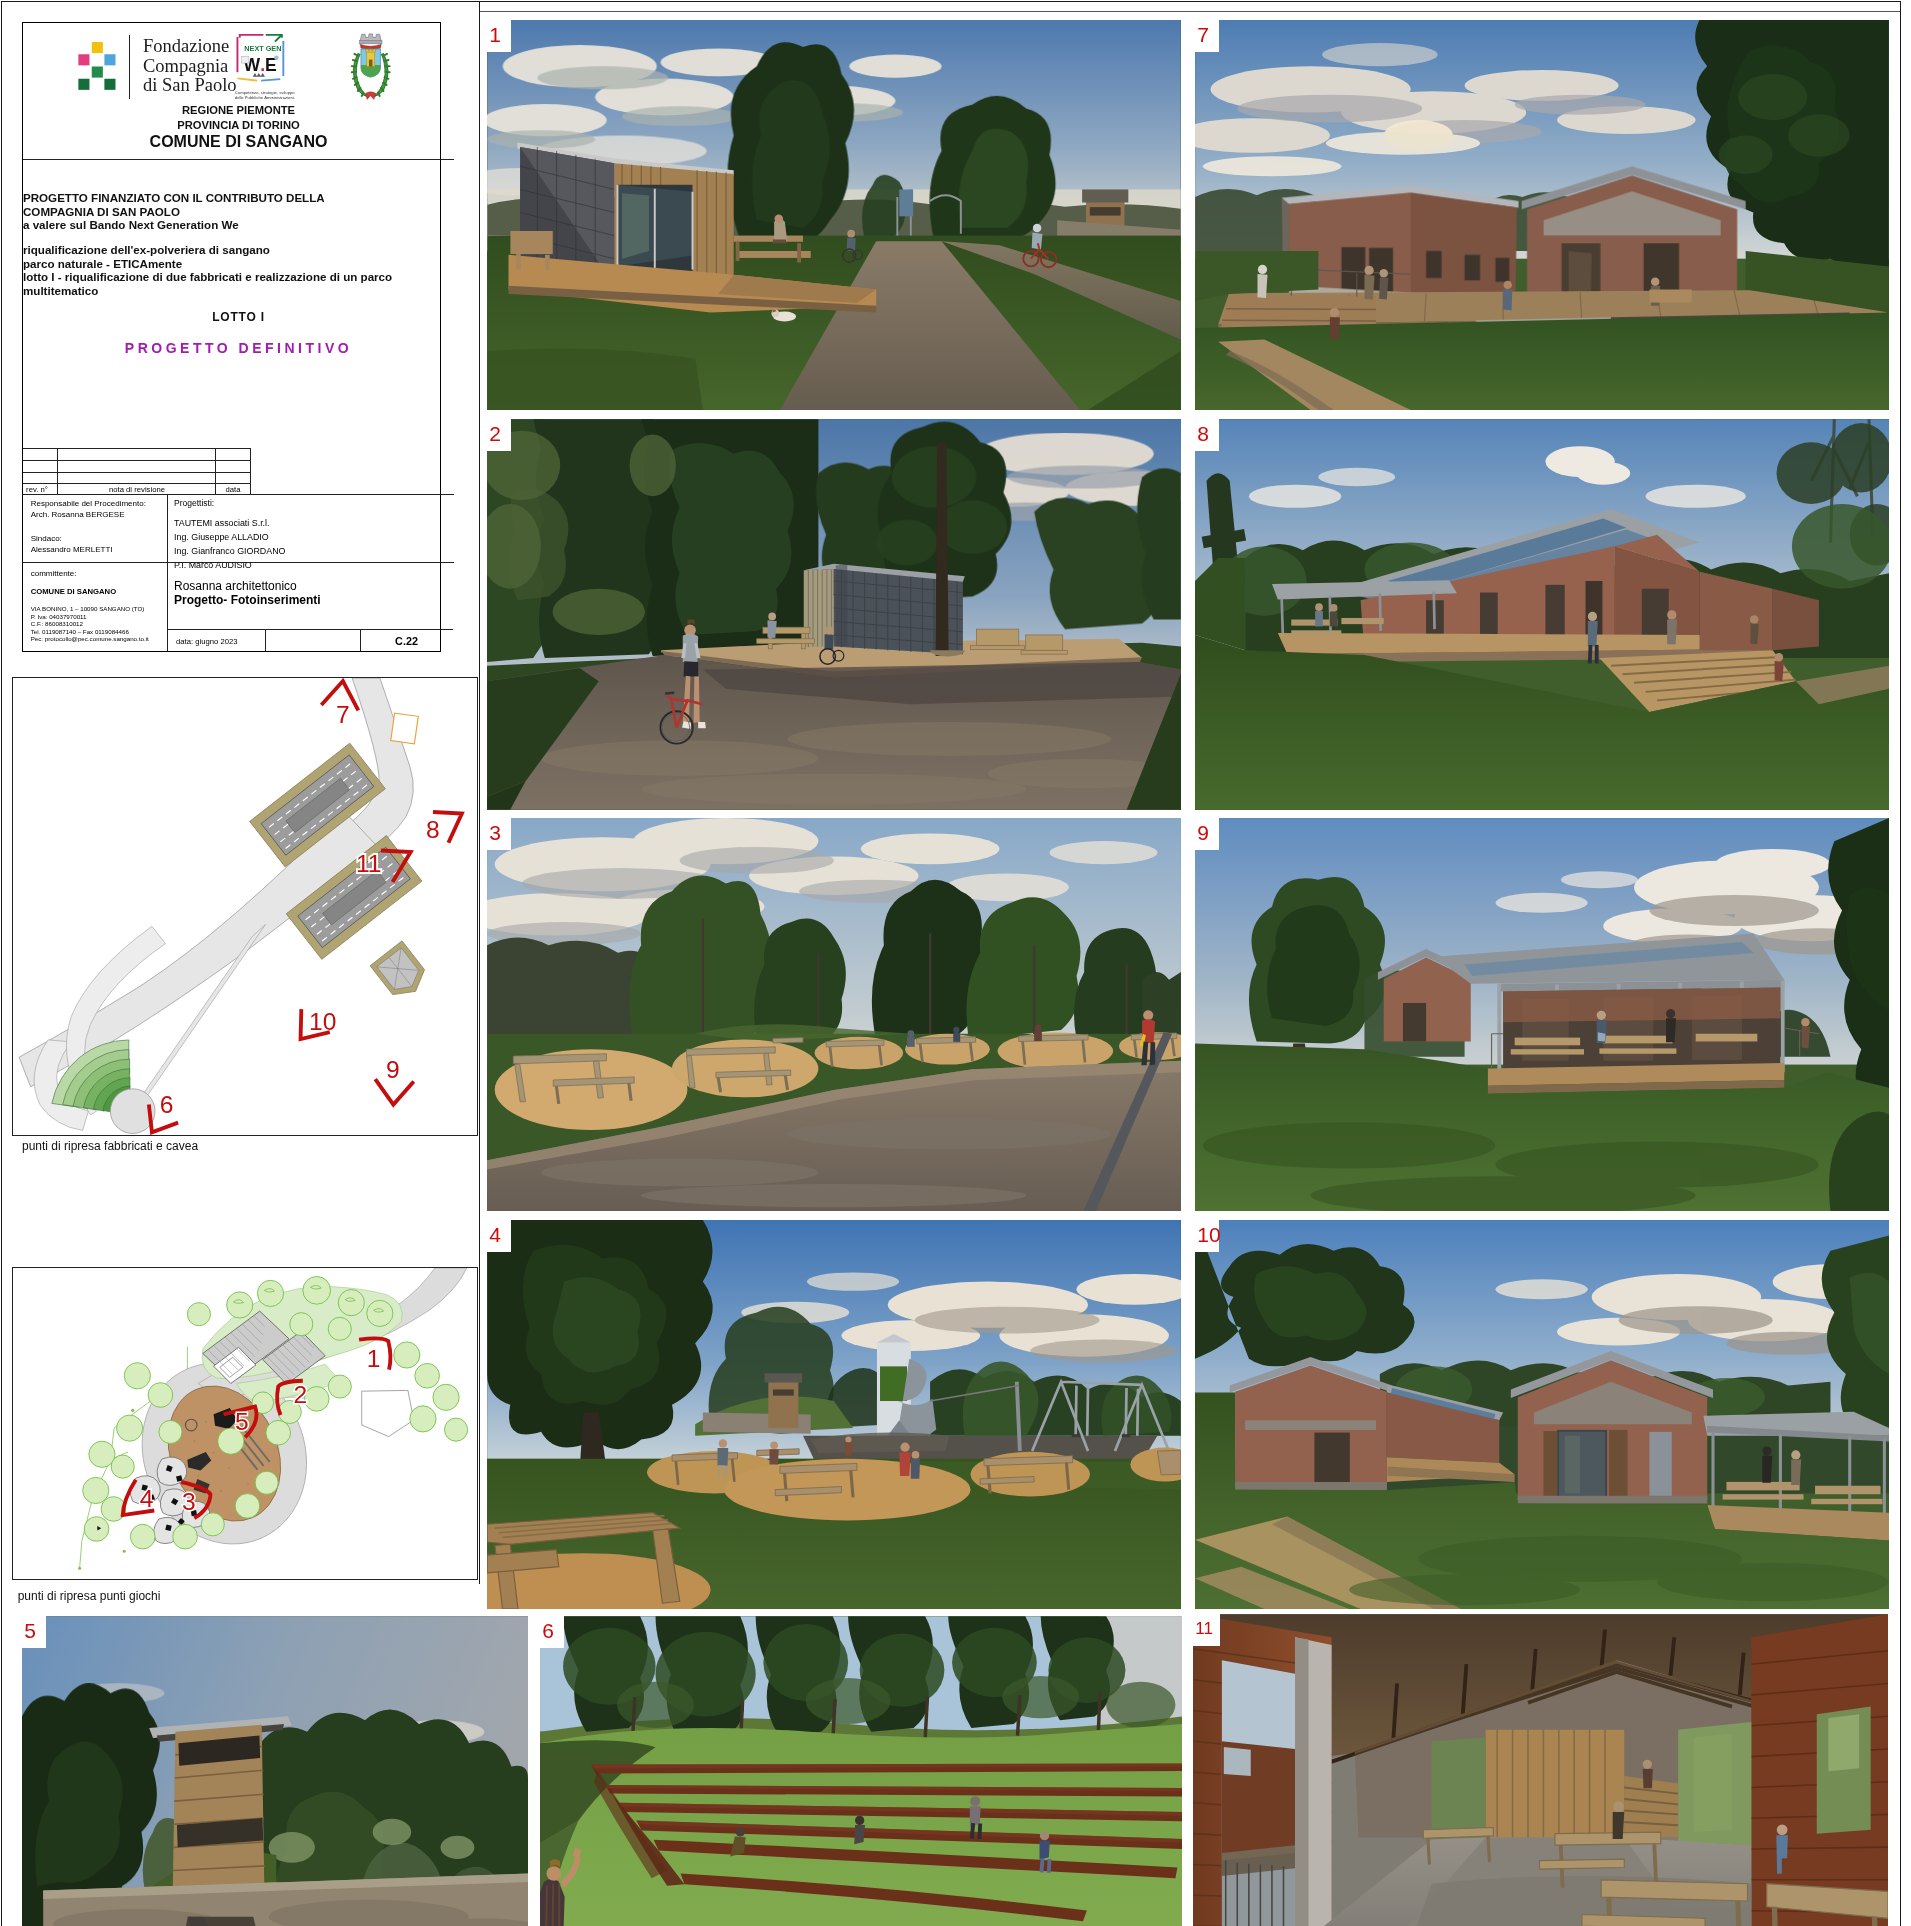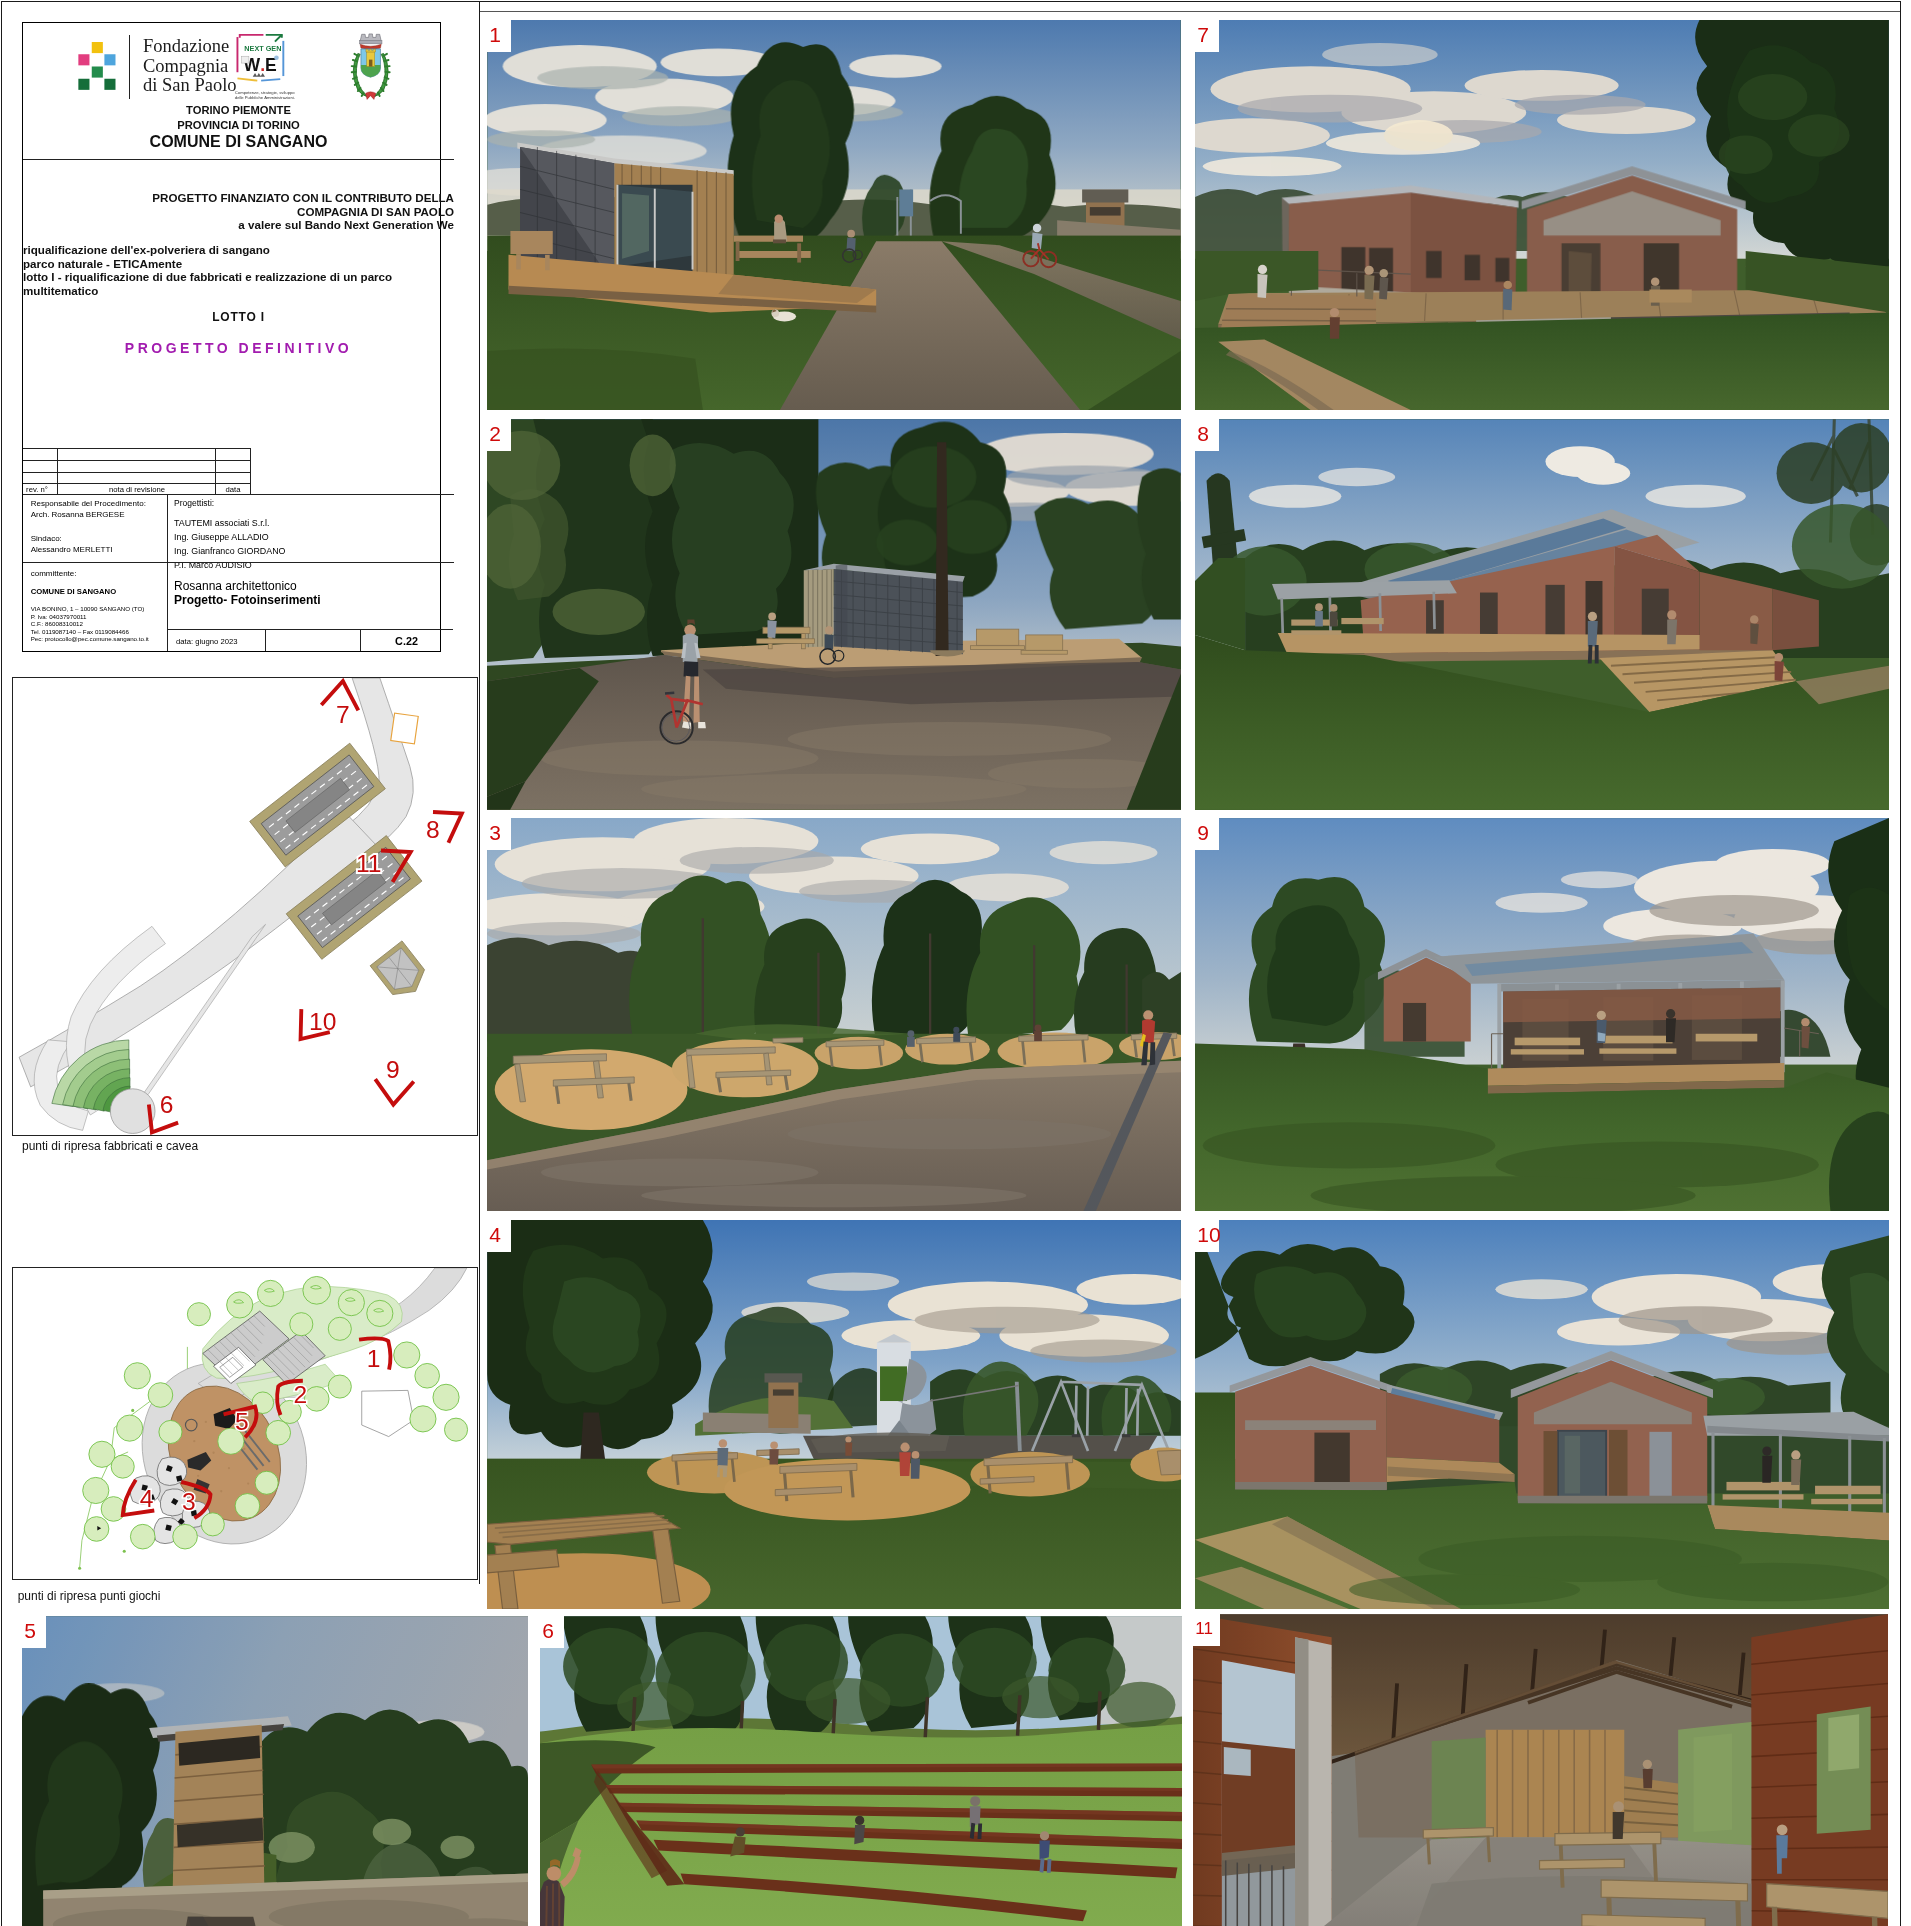--- a/index.html
+++ b/index.html
@@ -75,7 +75,7 @@
     </svg>
   </div>
 
-  <div class="abs" style="left:0;top:81px;width:431px;text-align:center;font-weight:bold;font-size:11.2px;color:#111;">TORINO PIEMONTE</div>
+  <div class="abs" style="left:0;top:81px;width:431px;text-align:center;font-weight:bold;font-size:11.2px;color:#111;">REGIONE PIEMONTE</div>
   <div class="abs" style="left:0;top:96px;width:431px;text-align:center;font-weight:bold;font-size:11.2px;color:#111;">PROVINCIA DI TORINO</div>
   <div class="abs" style="left:0;top:110px;width:431px;text-align:center;font-weight:bold;font-size:16px;color:#111;">COMUNE DI SANGANO</div>
   <div class="abs" style="left:0;top:136px;width:431px;height:0.8px;background:#222;"></div>

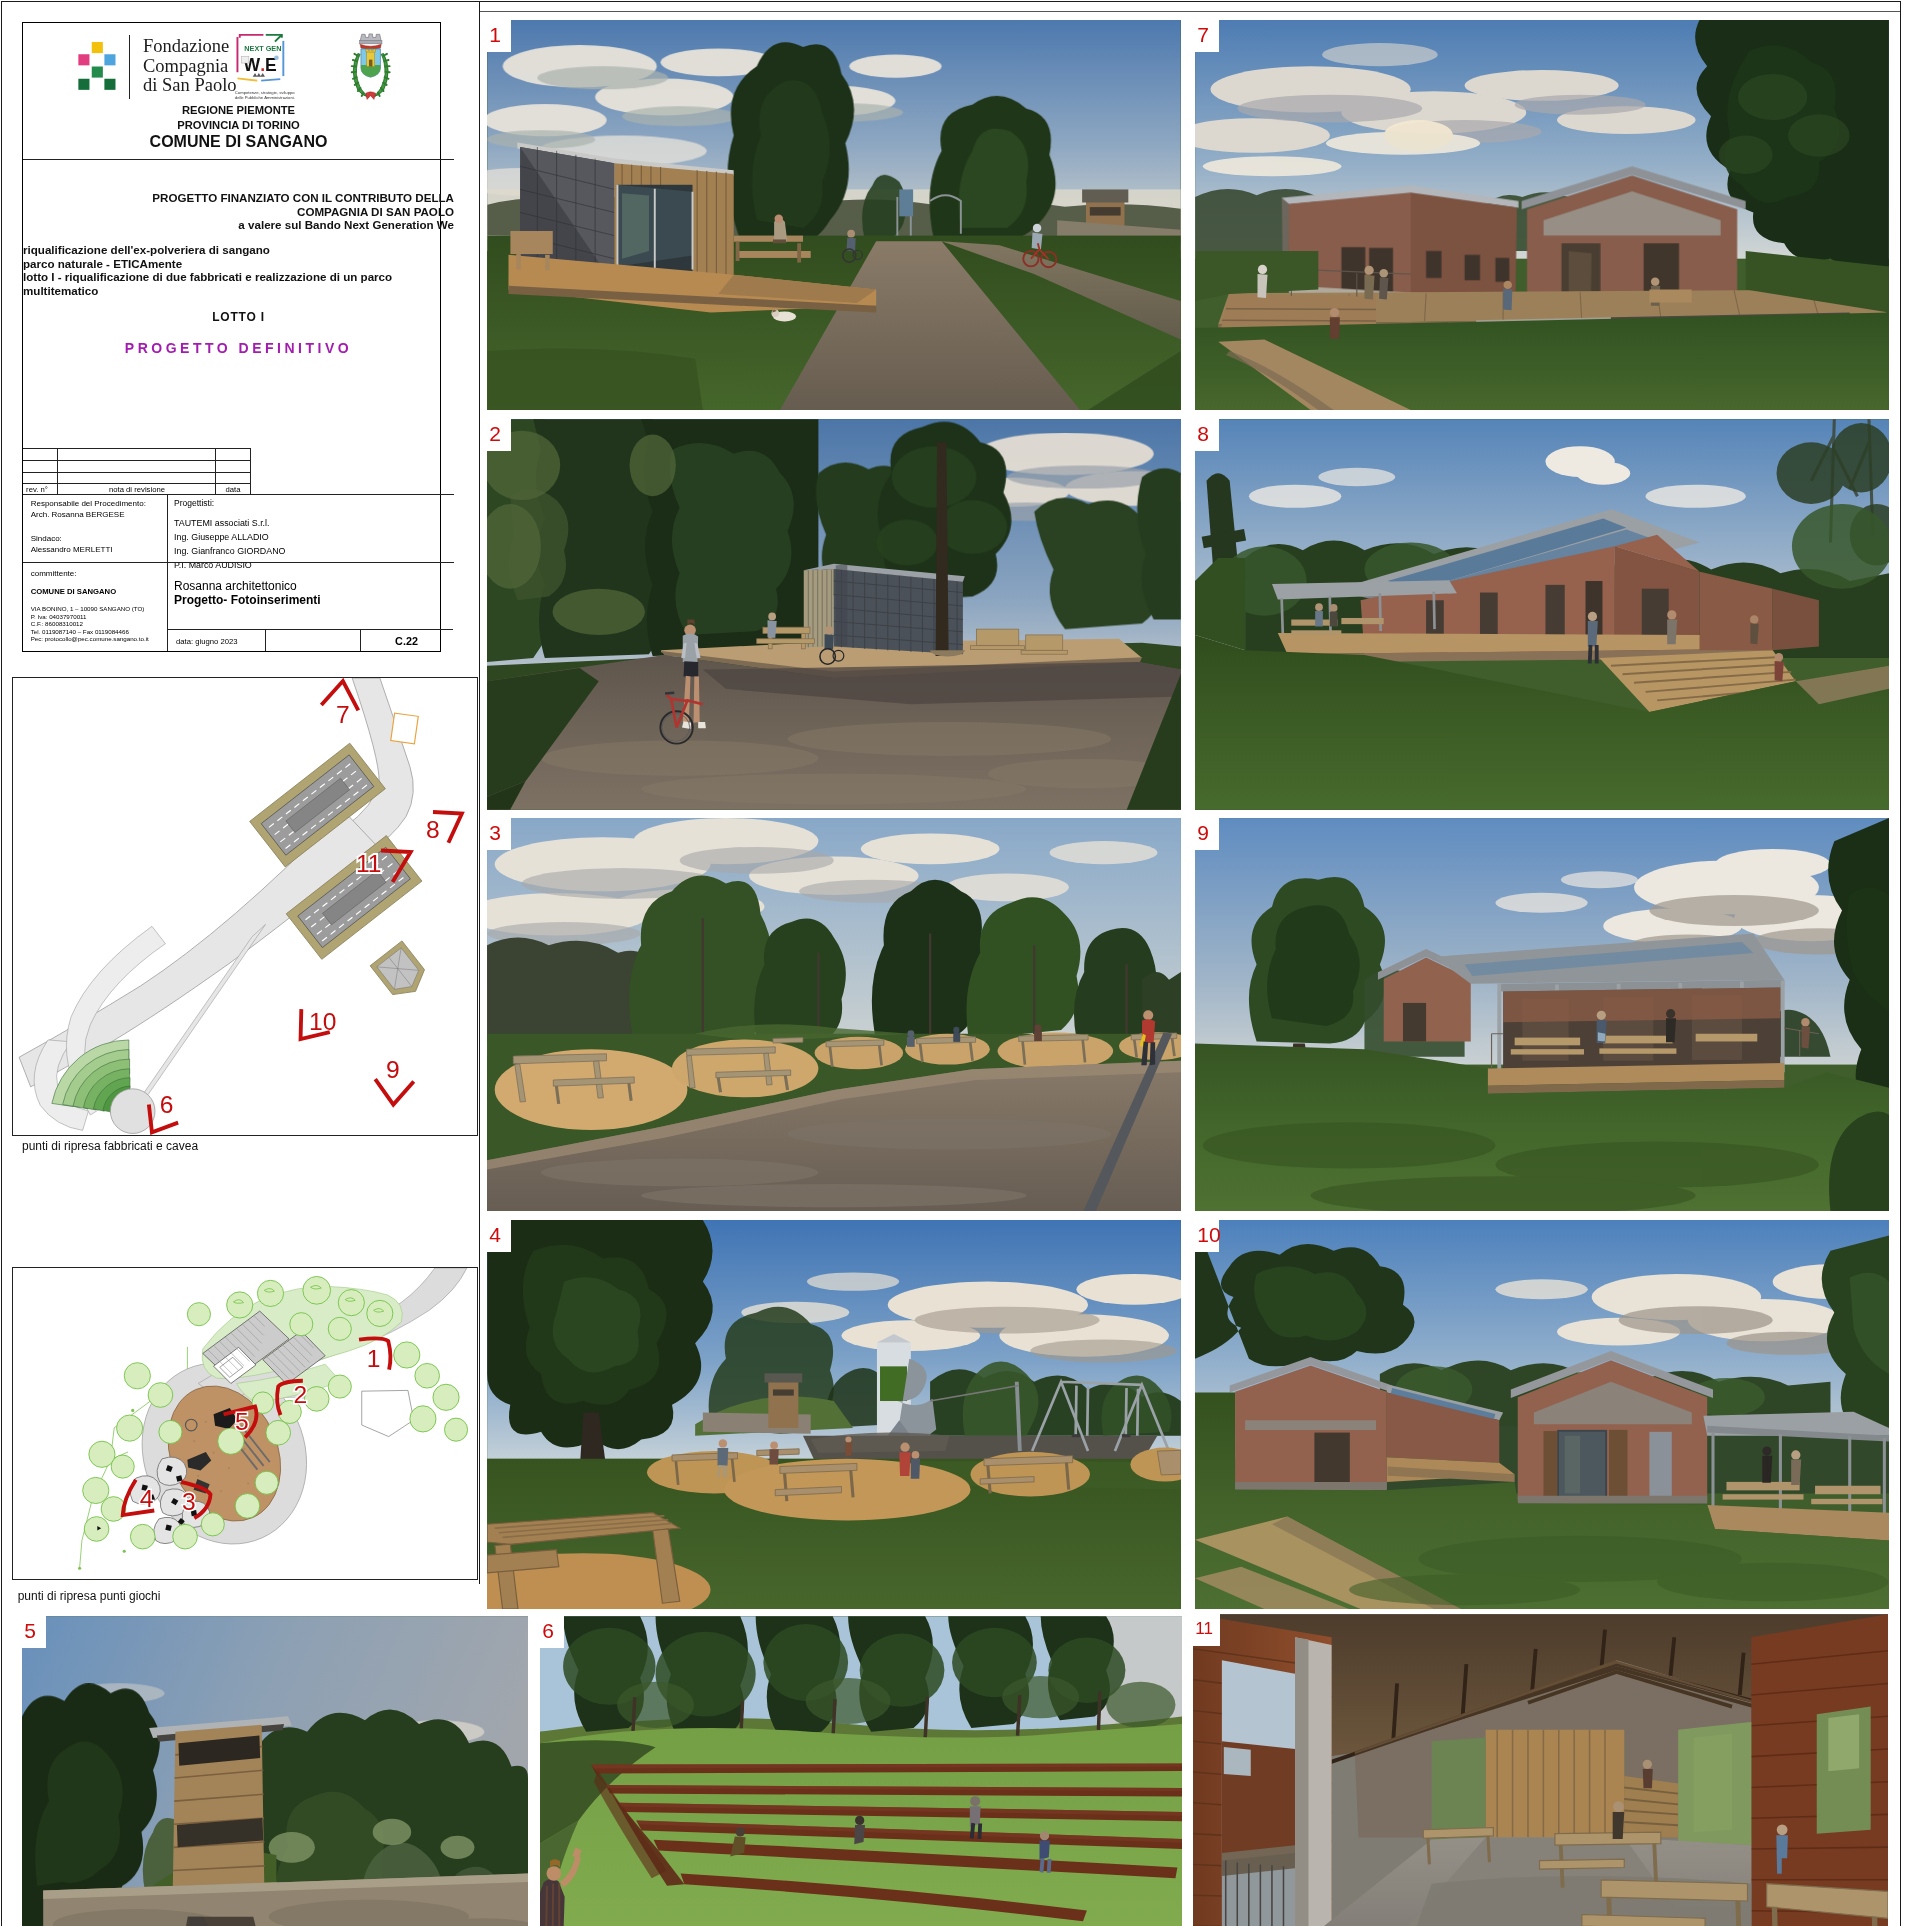--- a/index.html
+++ b/index.html
@@ -80,7 +80,7 @@
   <div class="abs" style="left:0;top:110px;width:431px;text-align:center;font-weight:bold;font-size:16px;color:#111;">COMUNE DI SANGANO</div>
   <div class="abs" style="left:0;top:136px;width:431px;height:0.8px;background:#222;"></div>
 
-  <div class="abs" style="left:0;top:168px;width:431px;text-align:right;font-weight:bold;font-size:11.6px;line-height:13.5px;color:#111;">PROGETTO FINANZIATO CON IL CONTRIBUTO DELLA<br>COMPAGNIA DI SAN PAOLO<br>a valere sul Bando Next Generation We</div>
+  <div class="abs" style="left:0;top:168px;width:431px;text-align:left;font-weight:bold;font-size:11.6px;line-height:13.5px;color:#111;">PROGETTO FINANZIATO CON IL CONTRIBUTO DELLA<br>COMPAGNIA DI SAN PAOLO<br>a valere sul Bando Next Generation We</div>
   <div class="abs" style="left:0;top:220px;width:431px;font-weight:bold;font-size:11.6px;line-height:13.5px;color:#111;">riqualificazione dell'ex-polveriera di sangano<br>parco naturale - ETICAmente<br>lotto I - riqualificazione di due fabbricati e realizzazione di un parco<br>multitematico</div>
   <div class="abs" style="left:0;top:287px;width:431px;text-align:center;font-weight:bold;font-size:12px;color:#111;letter-spacing:0.8px;">LOTTO I</div>
   <div class="abs" style="left:0;top:317px;width:431px;text-align:center;font-weight:bold;font-size:14px;color:#a21caf;letter-spacing:3.5px;">PROGETTO DEFINITIVO</div>

